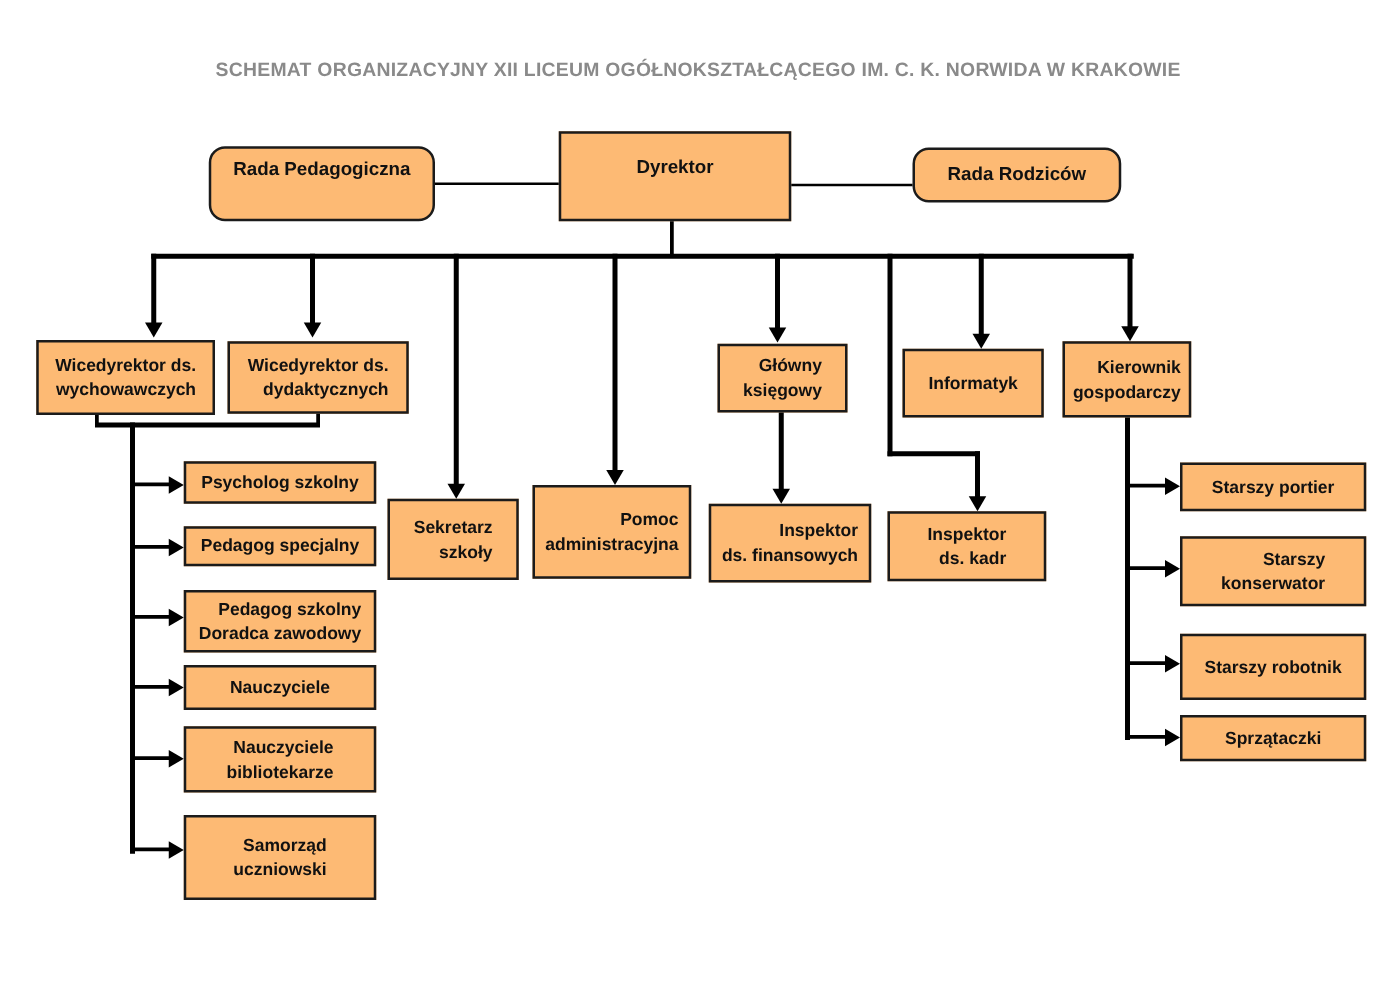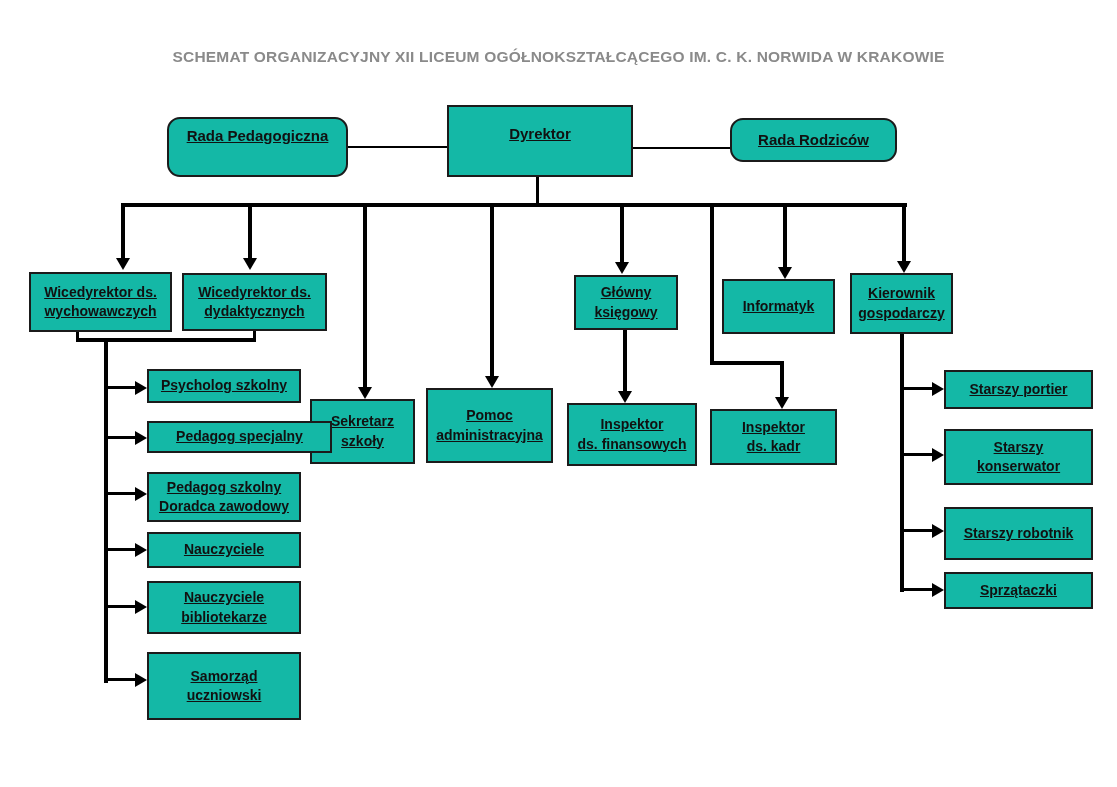--- a/index.html
+++ b/index.html
@@ -18,15 +18,14 @@
   }
   .box{
     position:absolute;
-    background:#14b8a6;
+    background:#fdba74;
     border:2px solid #1b1b1b;
     box-sizing:border-box;
     display:flex;align-items:center;justify-content:center;
-    text-align:center;
+    text-align:right;
     font-size:14px;font-weight:700;color:#111;
     line-height:1.38;
     white-space:pre-line;
-    text-decoration:underline;
   }
   .rounded{border-radius:13px;}
   .top-align{align-items:flex-start;}

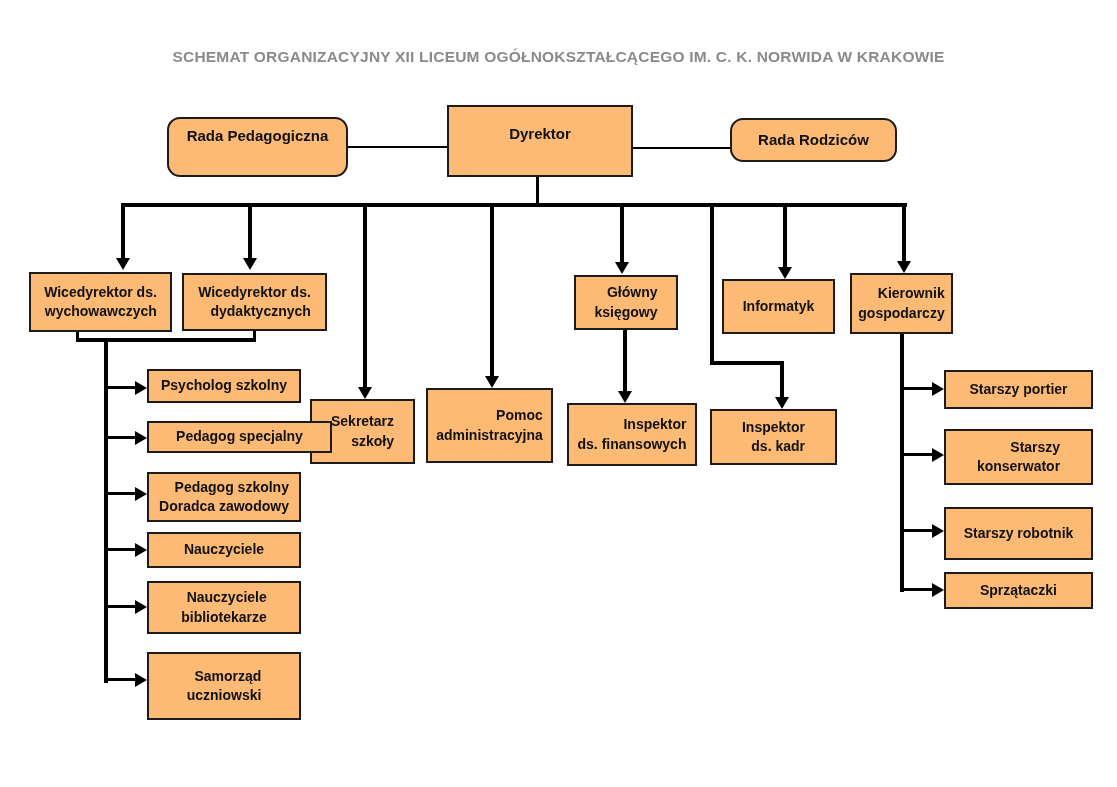--- a/index.html
+++ b/index.html
@@ -75,7 +75,7 @@
 ds. kadr</div>
 
   <div class="box" style="left:147px;top:369px;width:154px;height:34px">Psycholog szkolny</div>
-  <div class="box" style="left:147px;top:421px;width:185px;height:32px">Pedagog specjalny</div>
+  <div class="box" style="left:147px;top:421px;width:154px;height:32px">Pedagog specjalny</div>
   <div class="box" style="left:147px;top:472px;width:154px;height:50px">Pedagog szkolny
 Doradca zawodowy</div>
   <div class="box" style="left:147px;top:532px;width:154px;height:36px">Nauczyciele</div>

